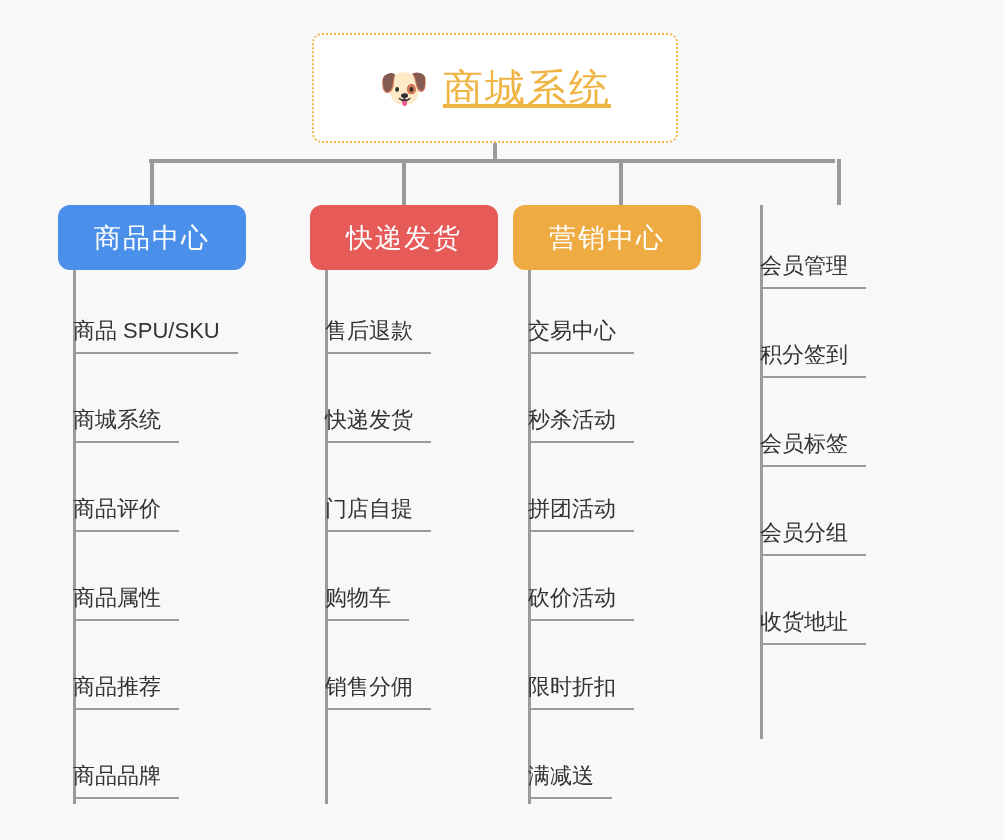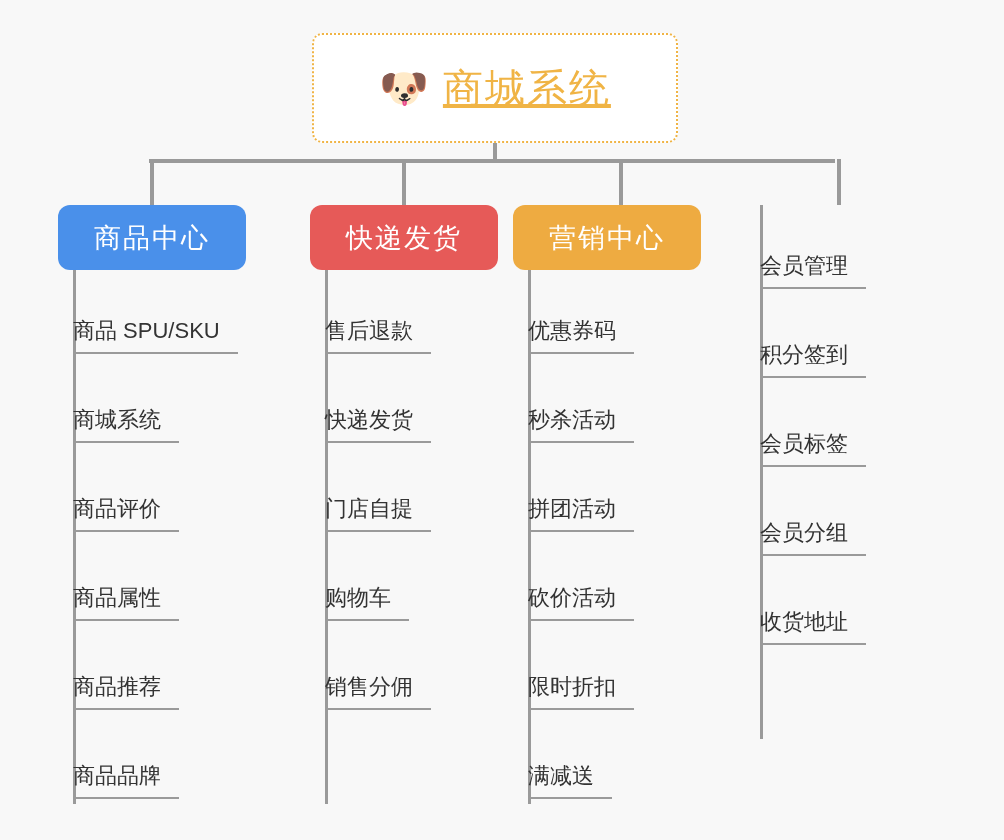--- a/index.html
+++ b/index.html
@@ -197,7 +197,7 @@
         <div class="leaf-list">
           <div class="leaf-spine" style="height: 534px;"></div>
           <div class="leaf">
-            <span class="leaf-label">优惠券码</span>
+            <span class="leaf-label">交易中心</span>
           </div>
           <div class="leaf">
             <span class="leaf-label">秒杀活动</span>

